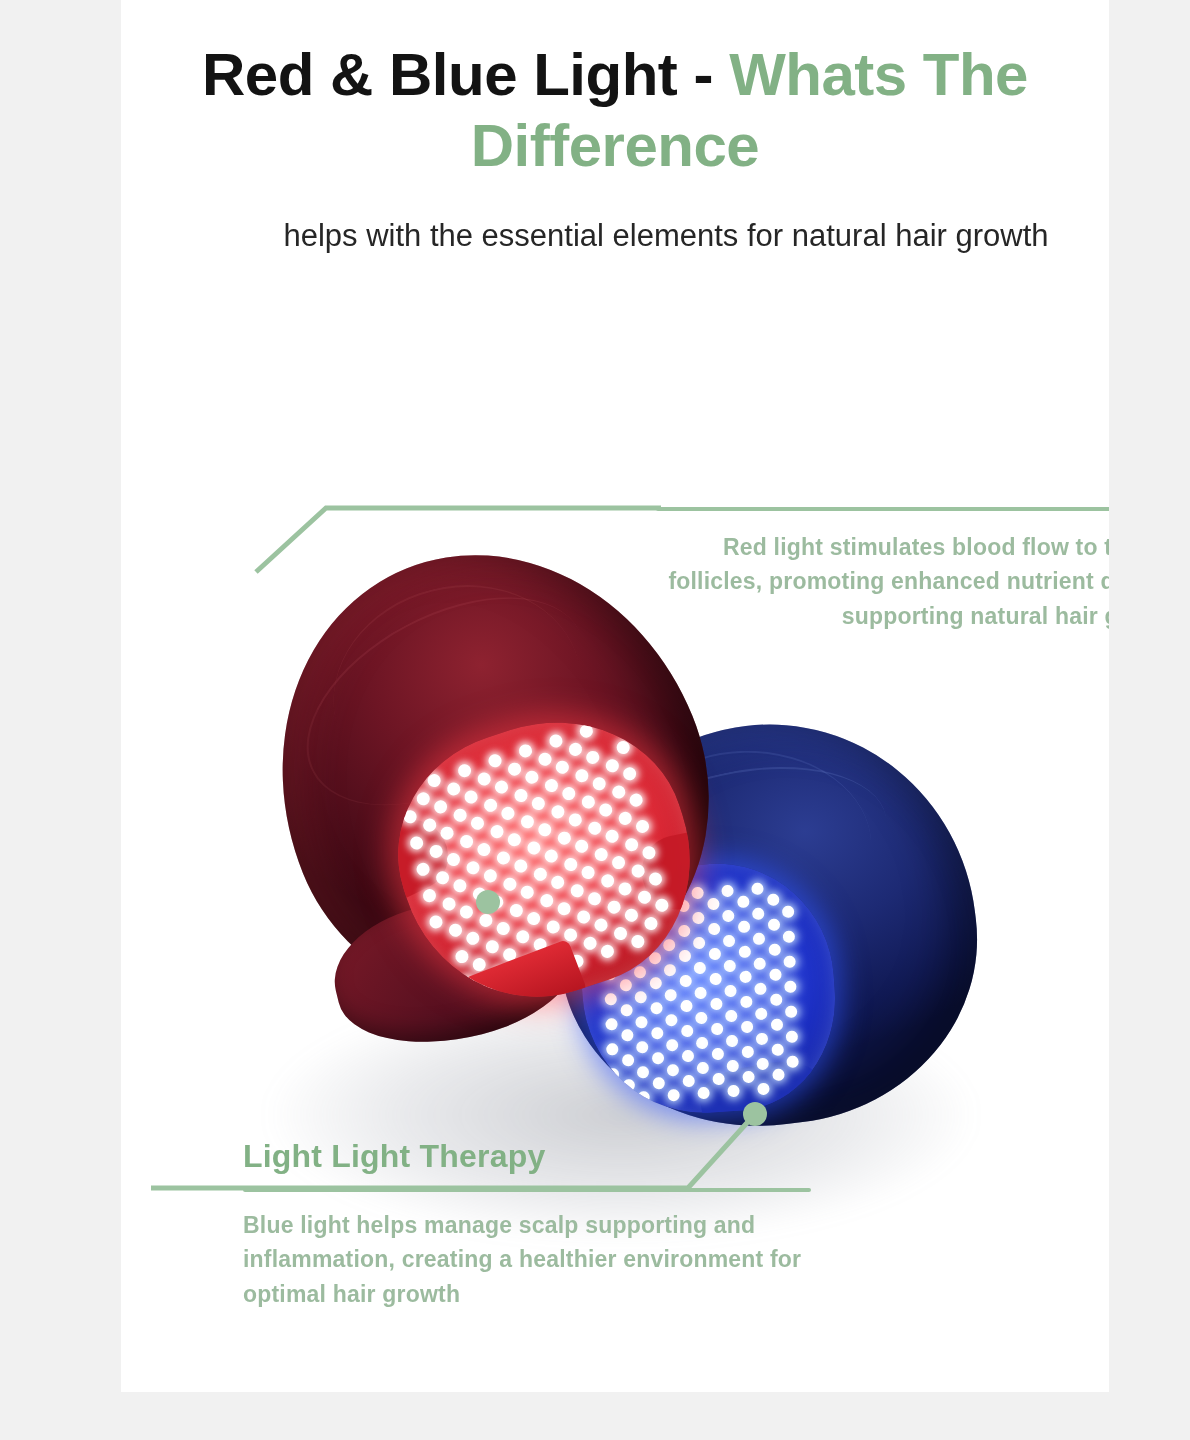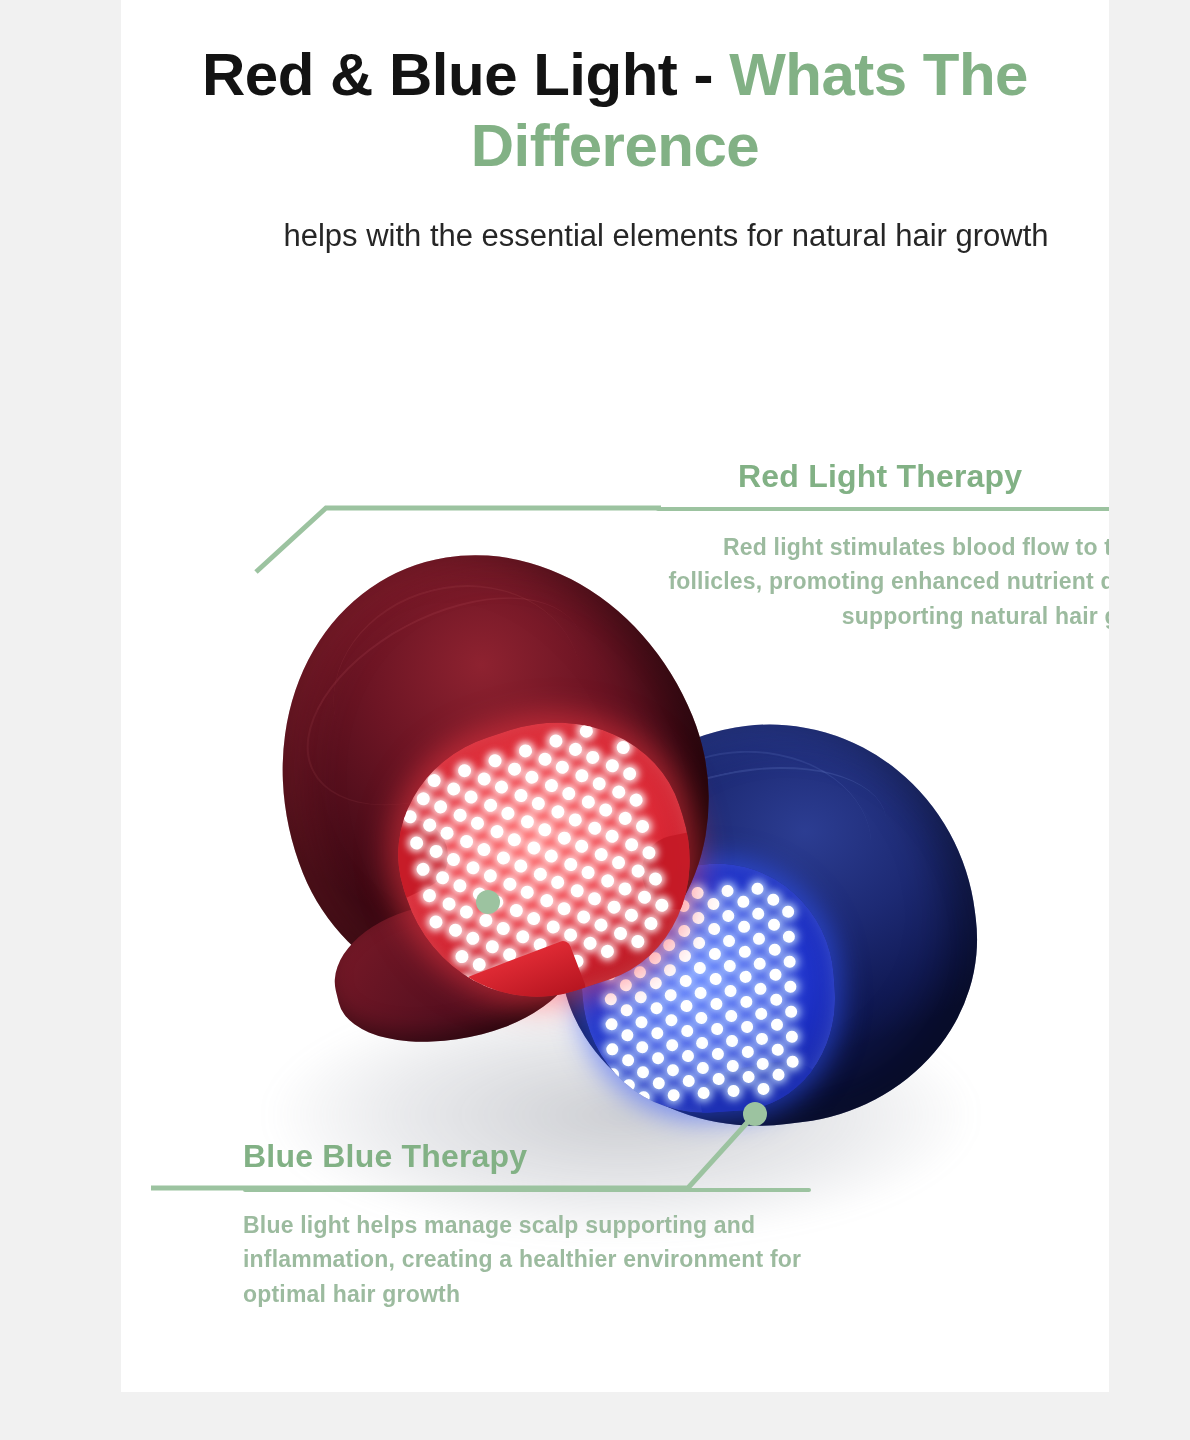--- a/index.html
+++ b/index.html
@@ -510,7 +510,6 @@
 
     </div>
 
-    <div class="callout-title" id="red-title">Red Light Therapy</div>
     <div class="rule" id="red-rule"></div>
     <div class="callout-body" id="red-body">Red light stimulates blood flow to the hair follicles, promoting enhanced nutrient delivery supporting natural hair growth.</div>
 

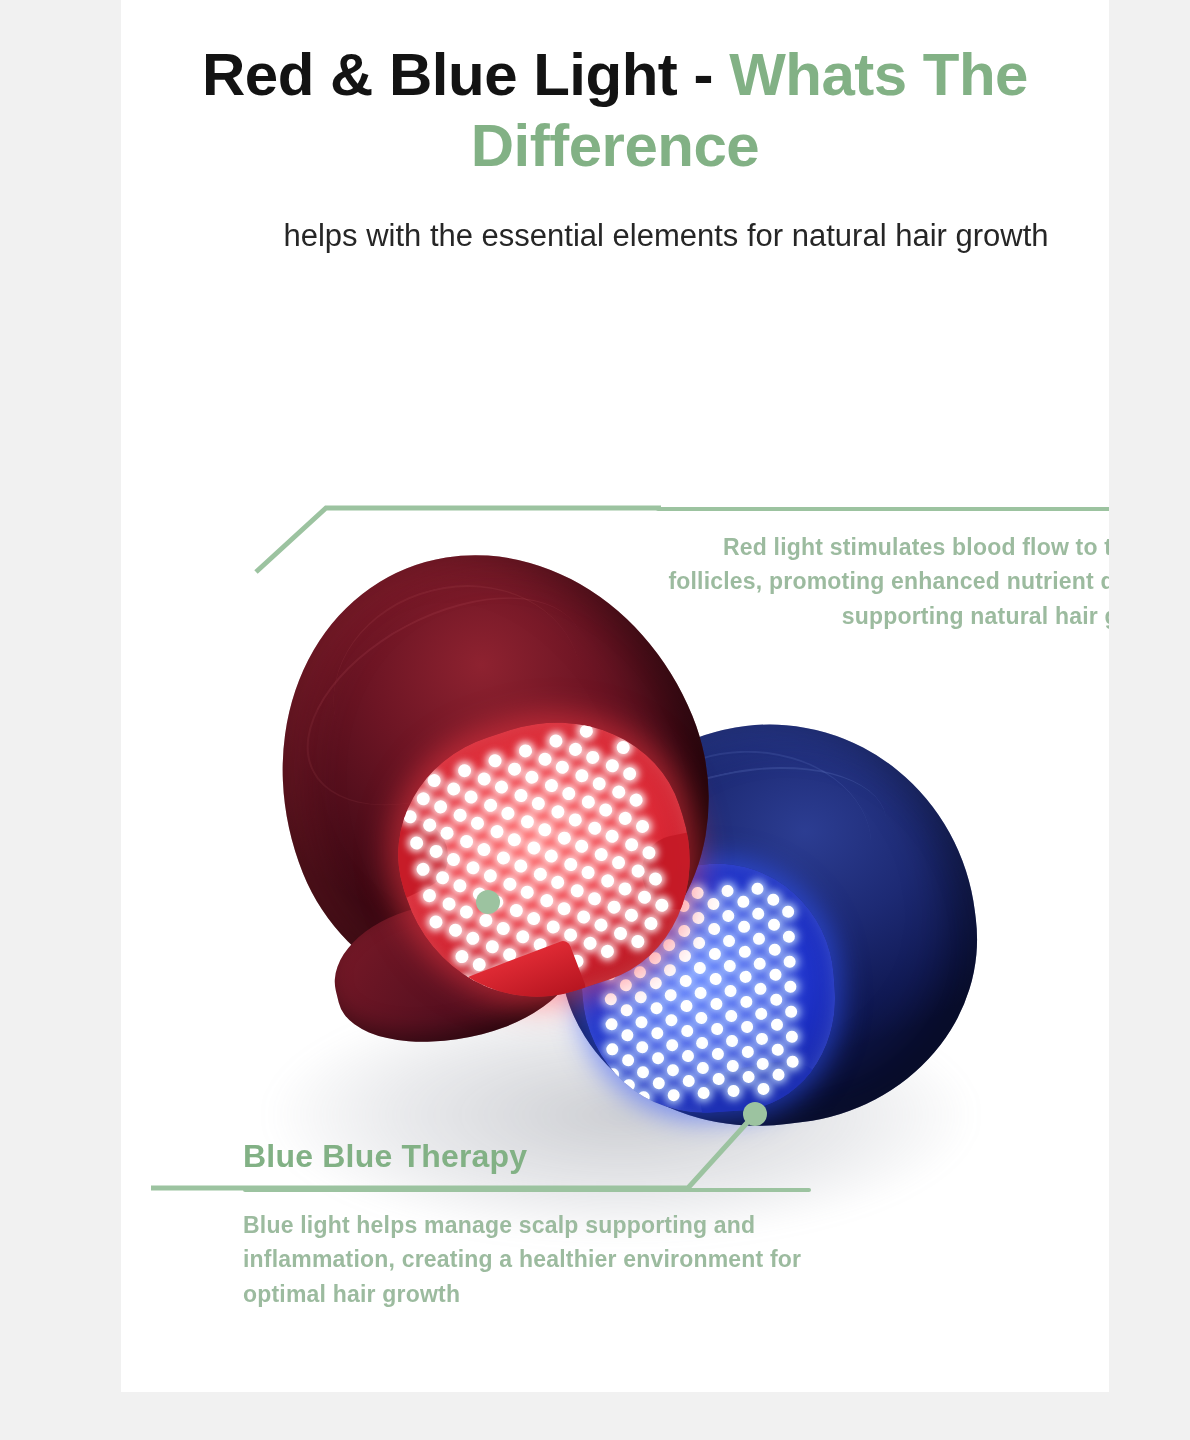--- a/index.html
+++ b/index.html
@@ -513,7 +513,7 @@
     <div class="rule" id="red-rule"></div>
     <div class="callout-body" id="red-body">Red light stimulates blood flow to the hair follicles, promoting enhanced nutrient delivery supporting natural hair growth.</div>
 
-    <div class="callout-title" id="blue-title">Blue Blue Therapy</div>
+    <div class="callout-title" id="blue-title">Light Light Therapy</div>
     <div class="rule" id="blue-rule"></div>
     <div class="callout-body" id="blue-body">Blue light helps manage scalp supporting and inflammation, creating a healthier environment for optimal hair growth</div>
 

